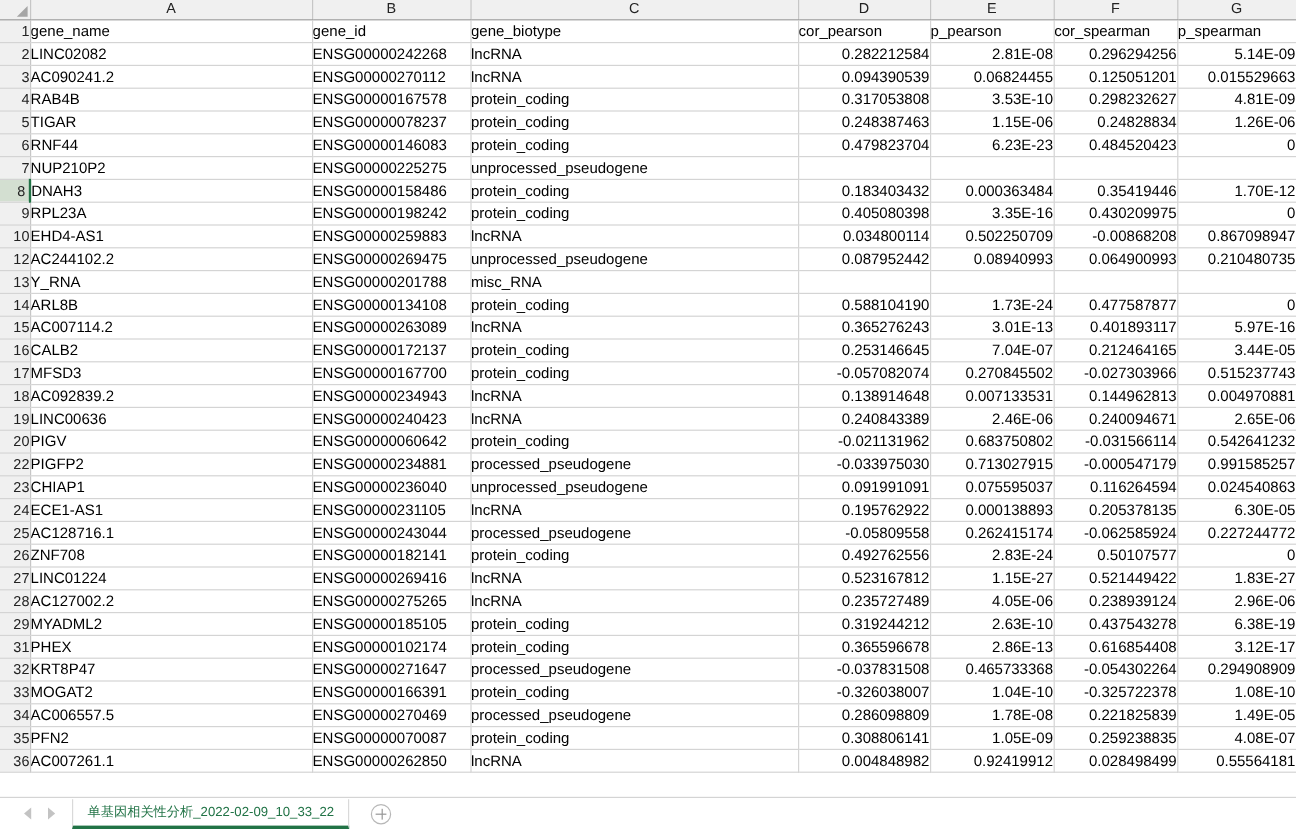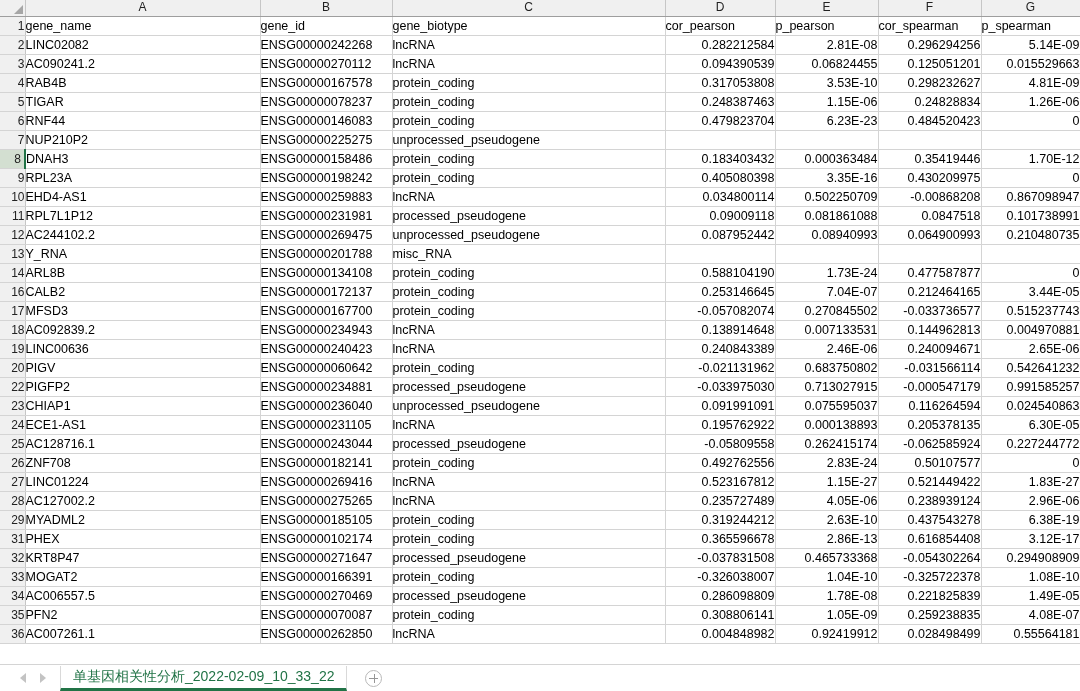--- a/index.html
+++ b/index.html
@@ -264,16 +264,6 @@
           <td class="cell num">0.867098947</td>
         </tr>
         <tr class="datarow">
-          <td class="rowhdr">11</td>
-          <td class="cell txt">RPL7L1P12</td>
-          <td class="cell txt">ENSG00000231981</td>
-          <td class="cell txt">processed_pseudogene</td>
-          <td class="cell num">0.09009118</td>
-          <td class="cell num">0.081861088</td>
-          <td class="cell num">0.0847518</td>
-          <td class="cell num">0.101738991</td>
-        </tr>
-        <tr class="datarow">
           <td class="rowhdr">12</td>
           <td class="cell txt">AC244102.2</td>
           <td class="cell txt">ENSG00000269475</td>

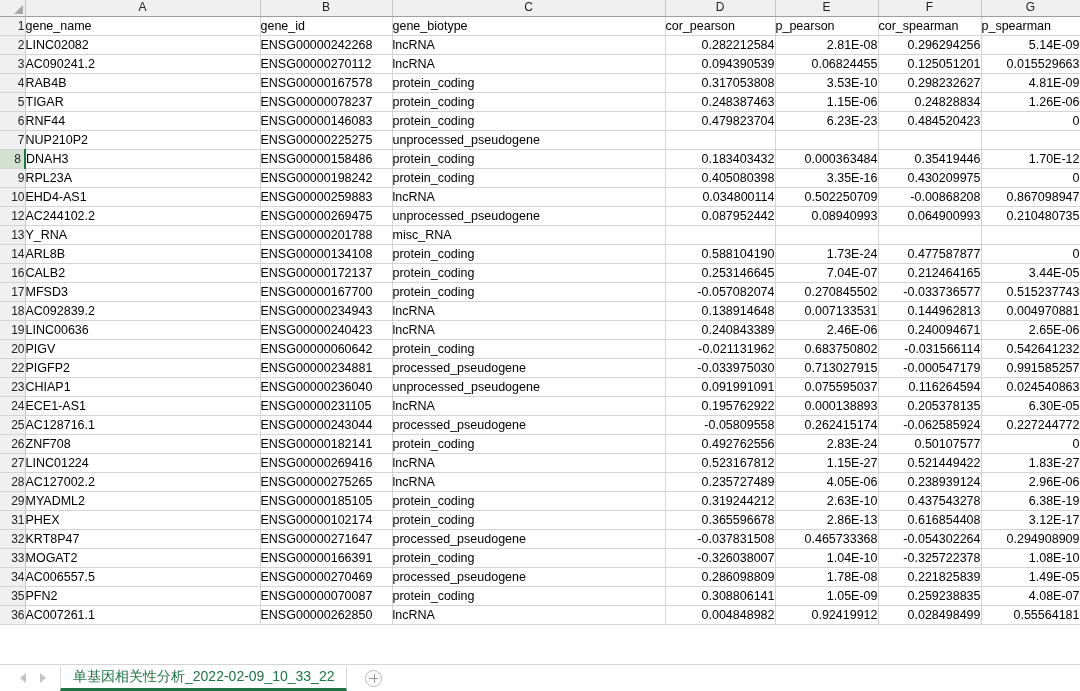--- a/index.html
+++ b/index.html
@@ -294,6 +294,16 @@
           <td class="cell num">0</td>
         </tr>
         <tr class="datarow">
+          <td class="rowhdr">15</td>
+          <td class="cell txt">AC007114.2</td>
+          <td class="cell txt">ENSG00000263089</td>
+          <td class="cell txt">lncRNA</td>
+          <td class="cell num">0.365276243</td>
+          <td class="cell num">3.01E-13</td>
+          <td class="cell num">0.401893117</td>
+          <td class="cell num">5.97E-16</td>
+        </tr>
+        <tr class="datarow">
           <td class="rowhdr">16</td>
           <td class="cell txt">CALB2</td>
           <td class="cell txt">ENSG00000172137</td>

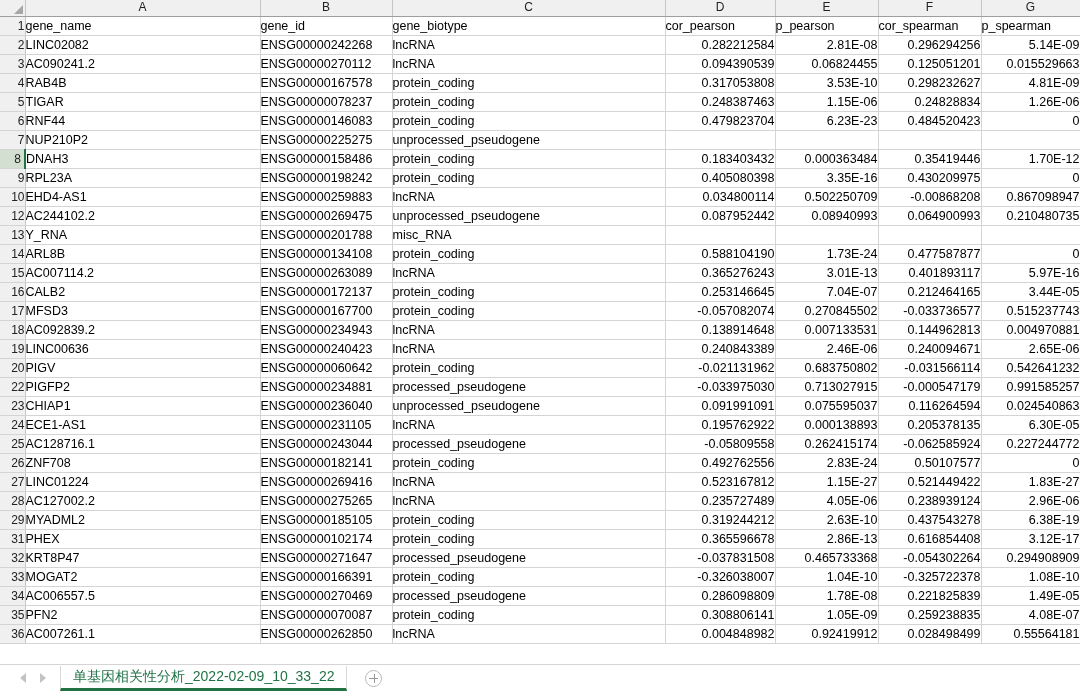--- a/index.html
+++ b/index.html
@@ -320,7 +320,7 @@
           <td class="cell txt">protein_coding</td>
           <td class="cell num">-0.057082074</td>
           <td class="cell num">0.270845502</td>
-          <td class="cell num">-0.033736577</td>
+          <td class="cell num">-0.027303966</td>
           <td class="cell num">0.515237743</td>
         </tr>
         <tr class="datarow">

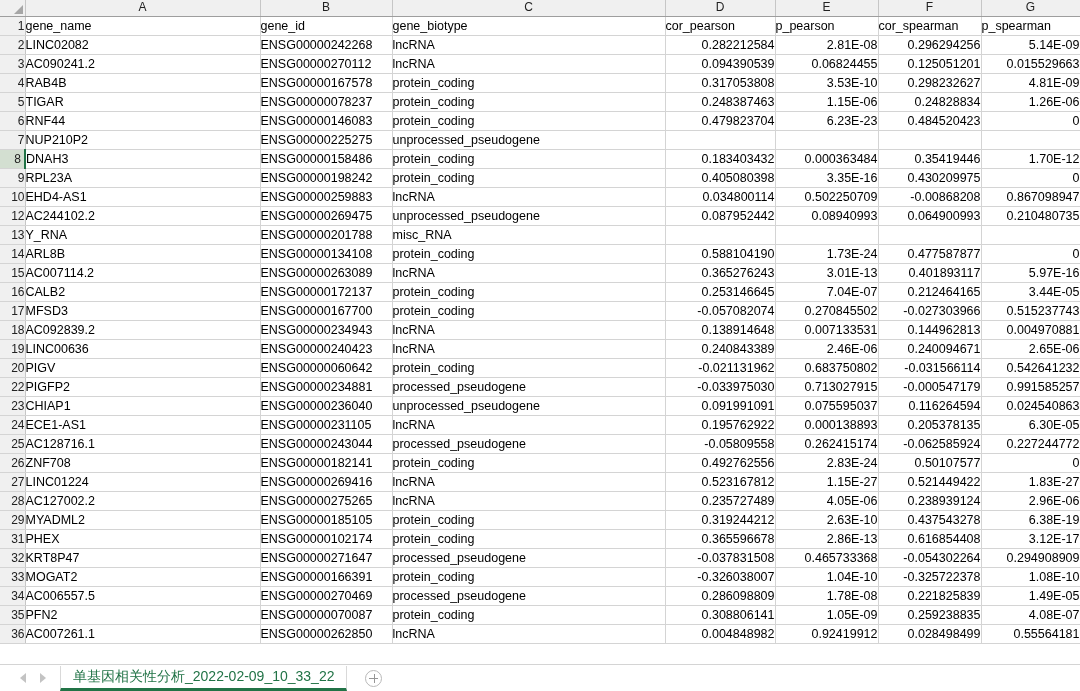--- a/index.html
+++ b/index.html
@@ -114,7 +114,7 @@
     border: 1px solid #d9d9d9;
     border-top: none;
     border-bottom: 3px solid #217346;
-    font-size: 14px;
+    font-size: 11px;
     color: #217346;
     white-space: nowrap;
   }

